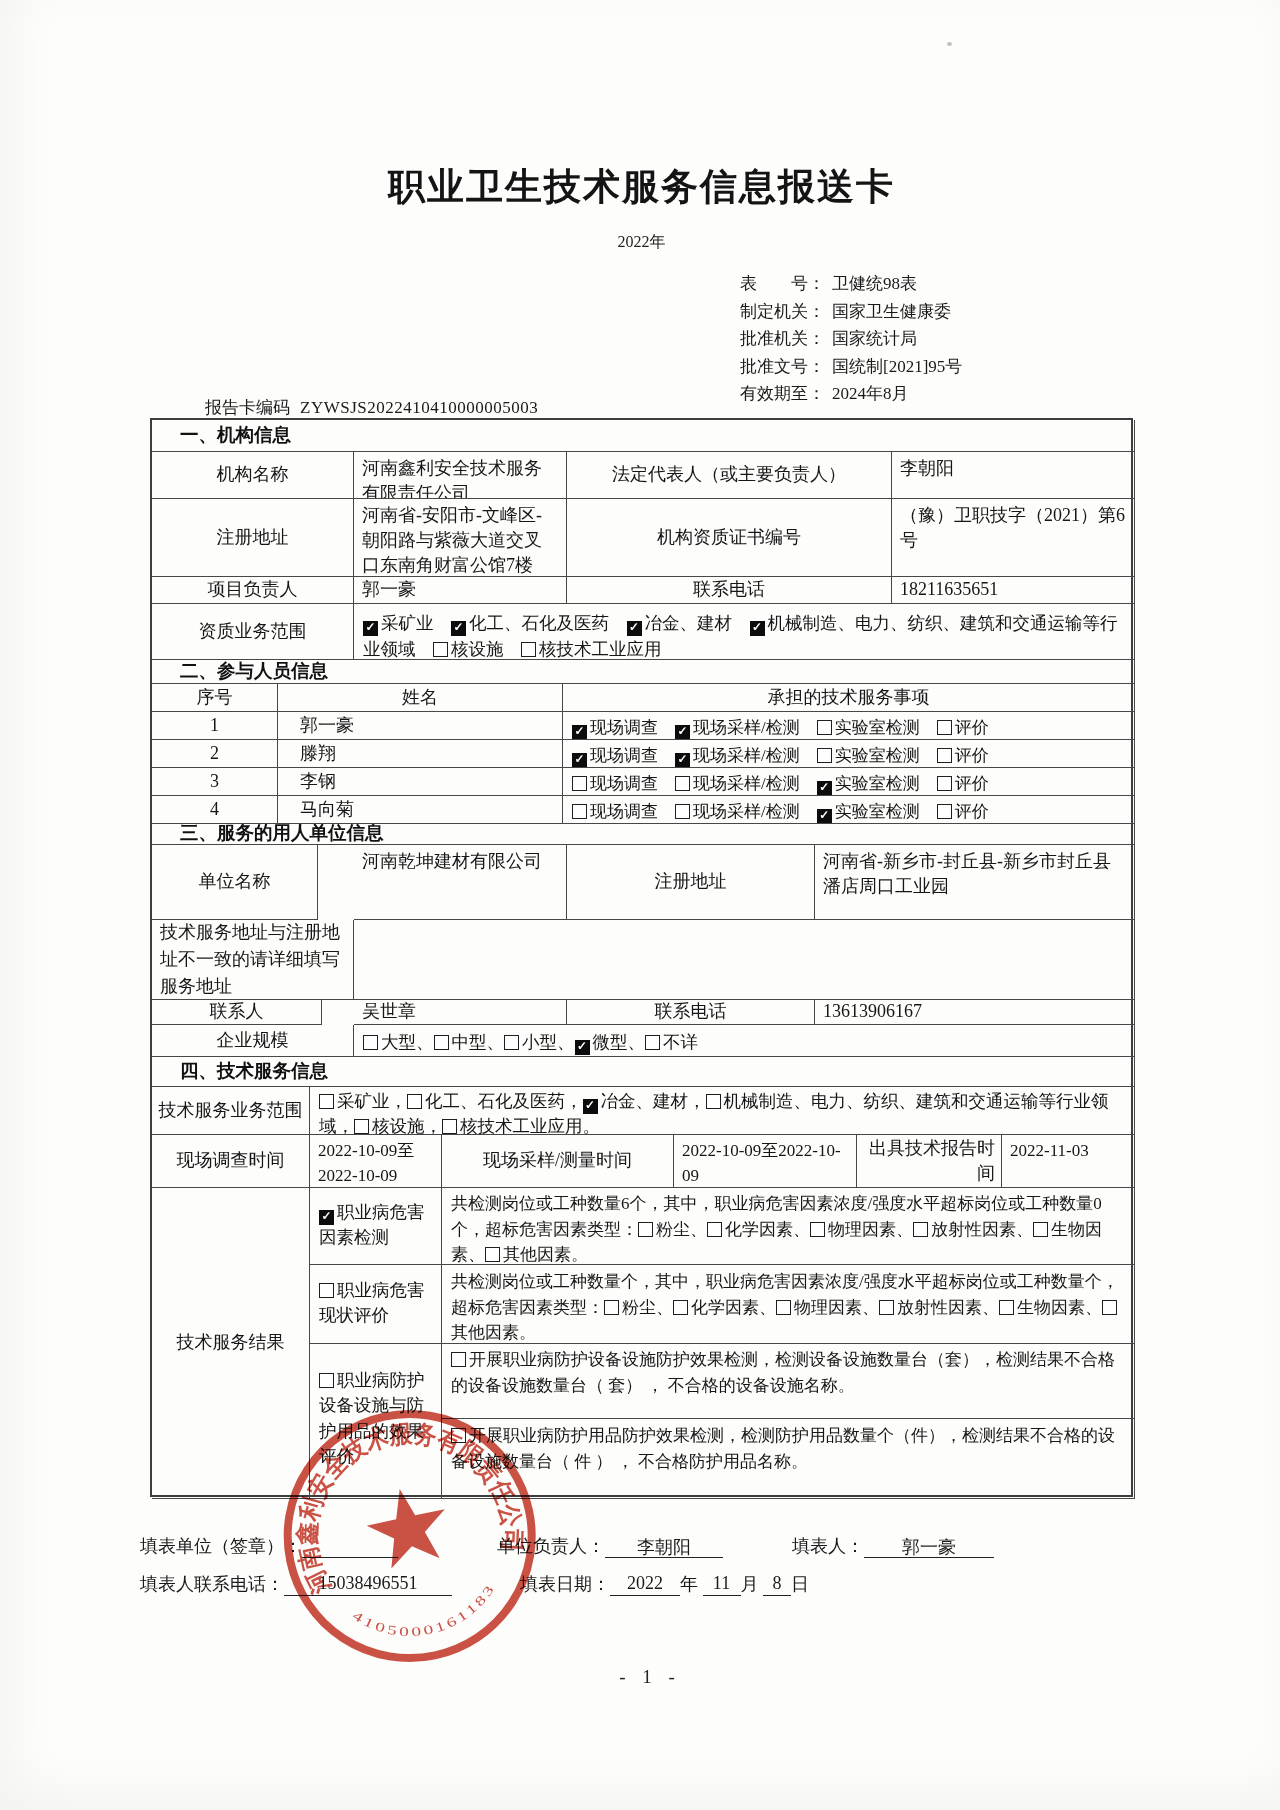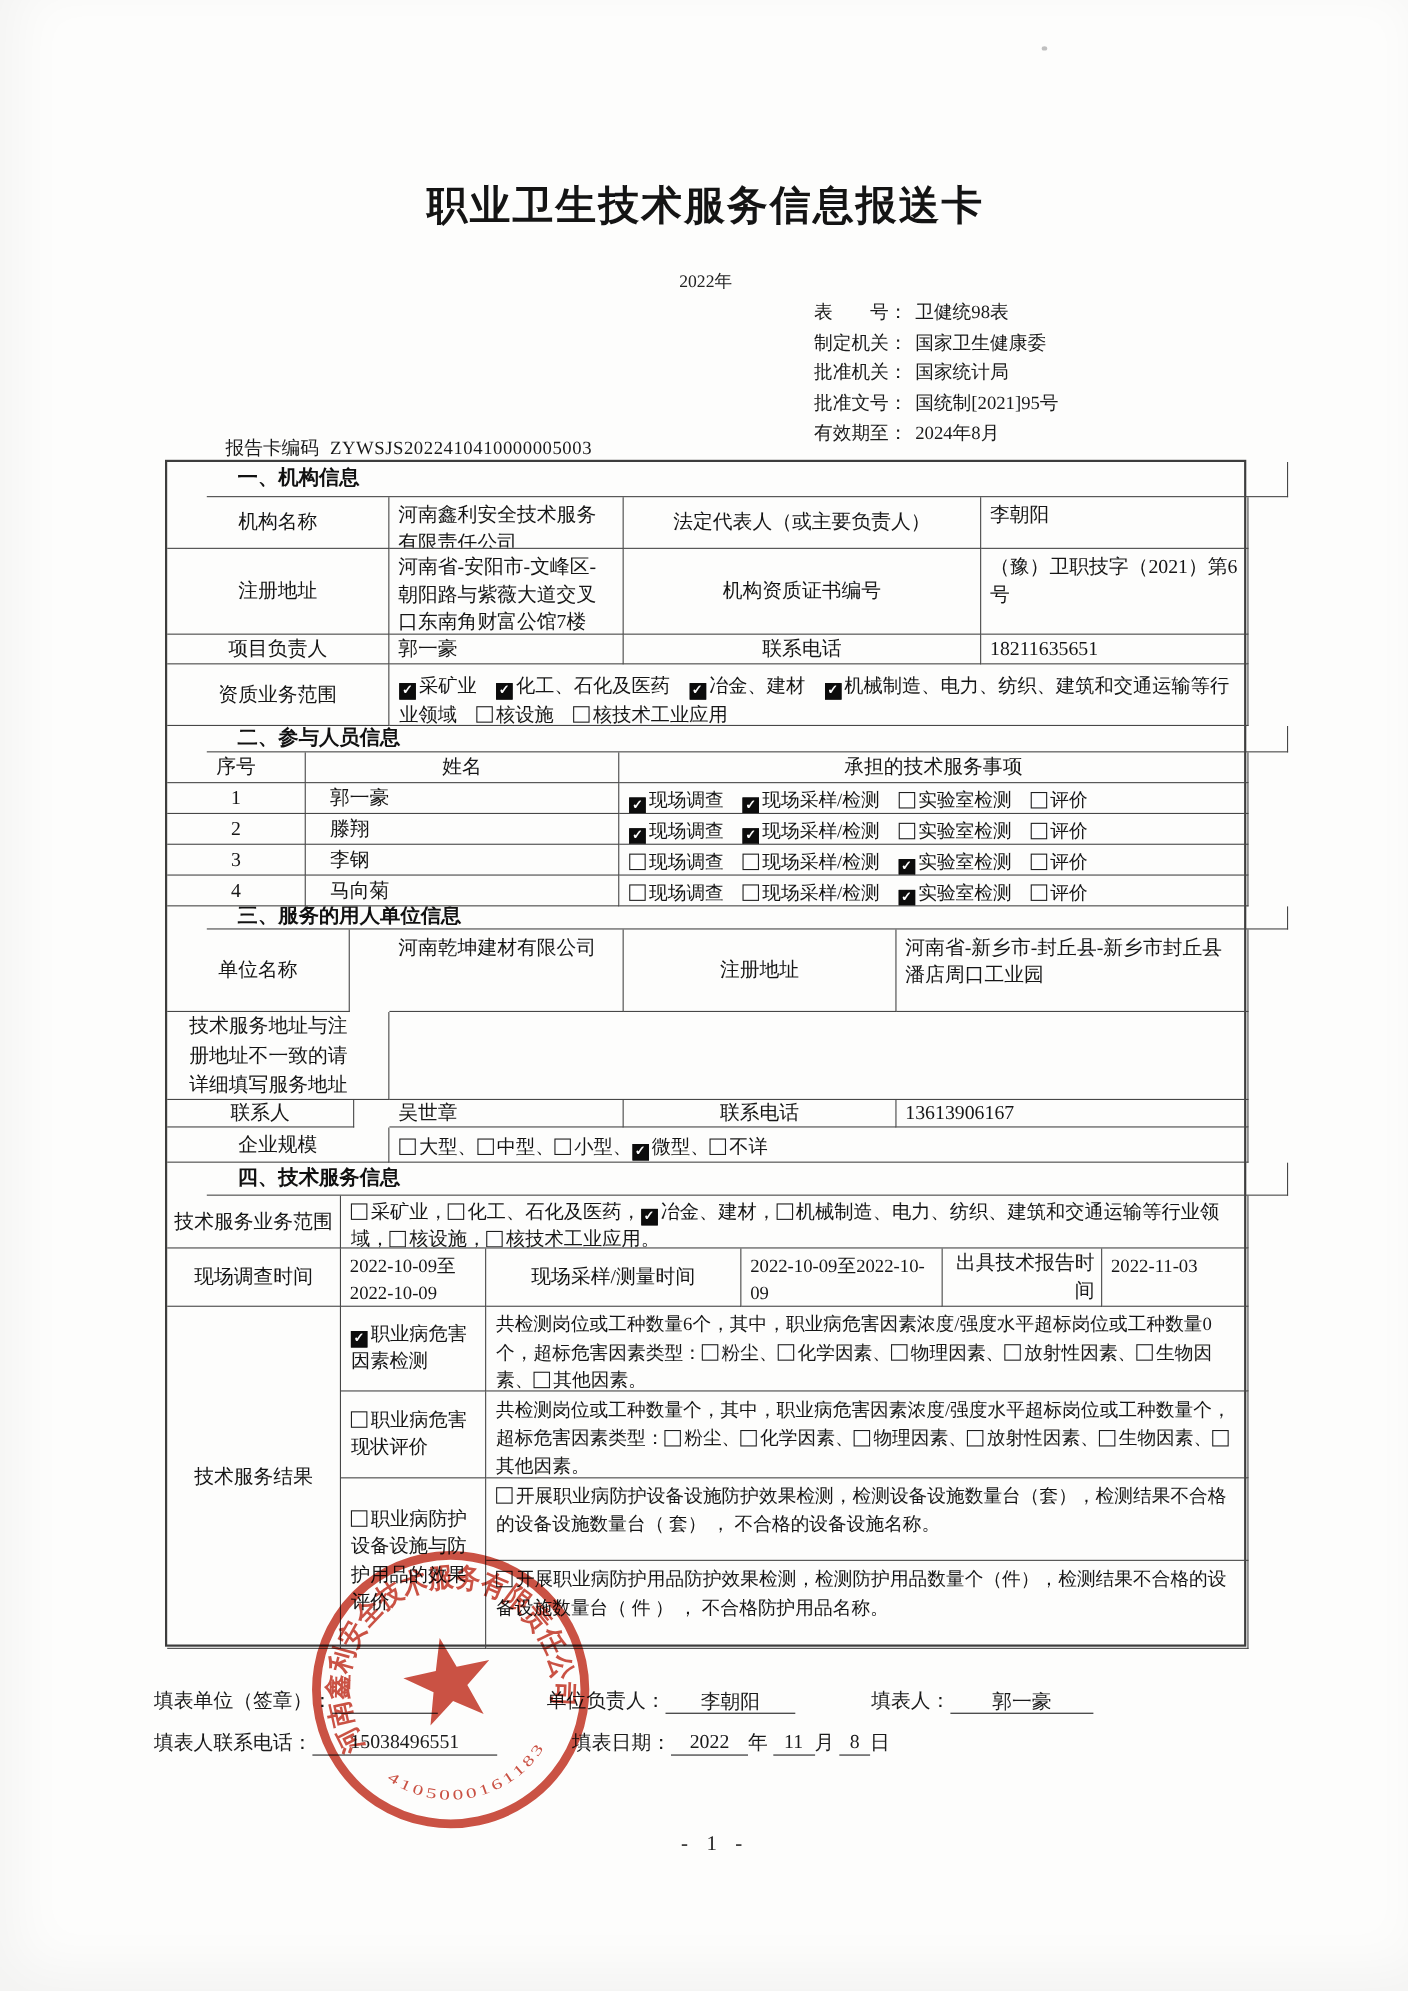--- a/index.html
+++ b/index.html
@@ -9,7 +9,7 @@
   .dot{position:absolute;left:947px;top:42px;width:5px;height:4px;border-radius:50%;background:#c0c0c0;}
   .title{position:absolute;left:150px;top:162px;width:983px;margin:0;text-align:center;
          font-size:37px;font-weight:800;letter-spacing:2px;color:#141414;}
-  .subtitle{position:absolute;left:150px;top:246px;width:983px;text-align:center;font-size:16px;color:#222;}
+  .subtitle{position:absolute;left:150px;top:232px;width:983px;text-align:center;font-size:16px;color:#222;}
   .meta{position:absolute;left:740px;top:270px;font-size:17px;line-height:27.5px;color:#1a1a1a;}
   .meta-label{display:inline-block;min-width:92px;}
   .report-code{position:absolute;left:205px;top:396px;font-size:17px;color:#1a1a1a;}

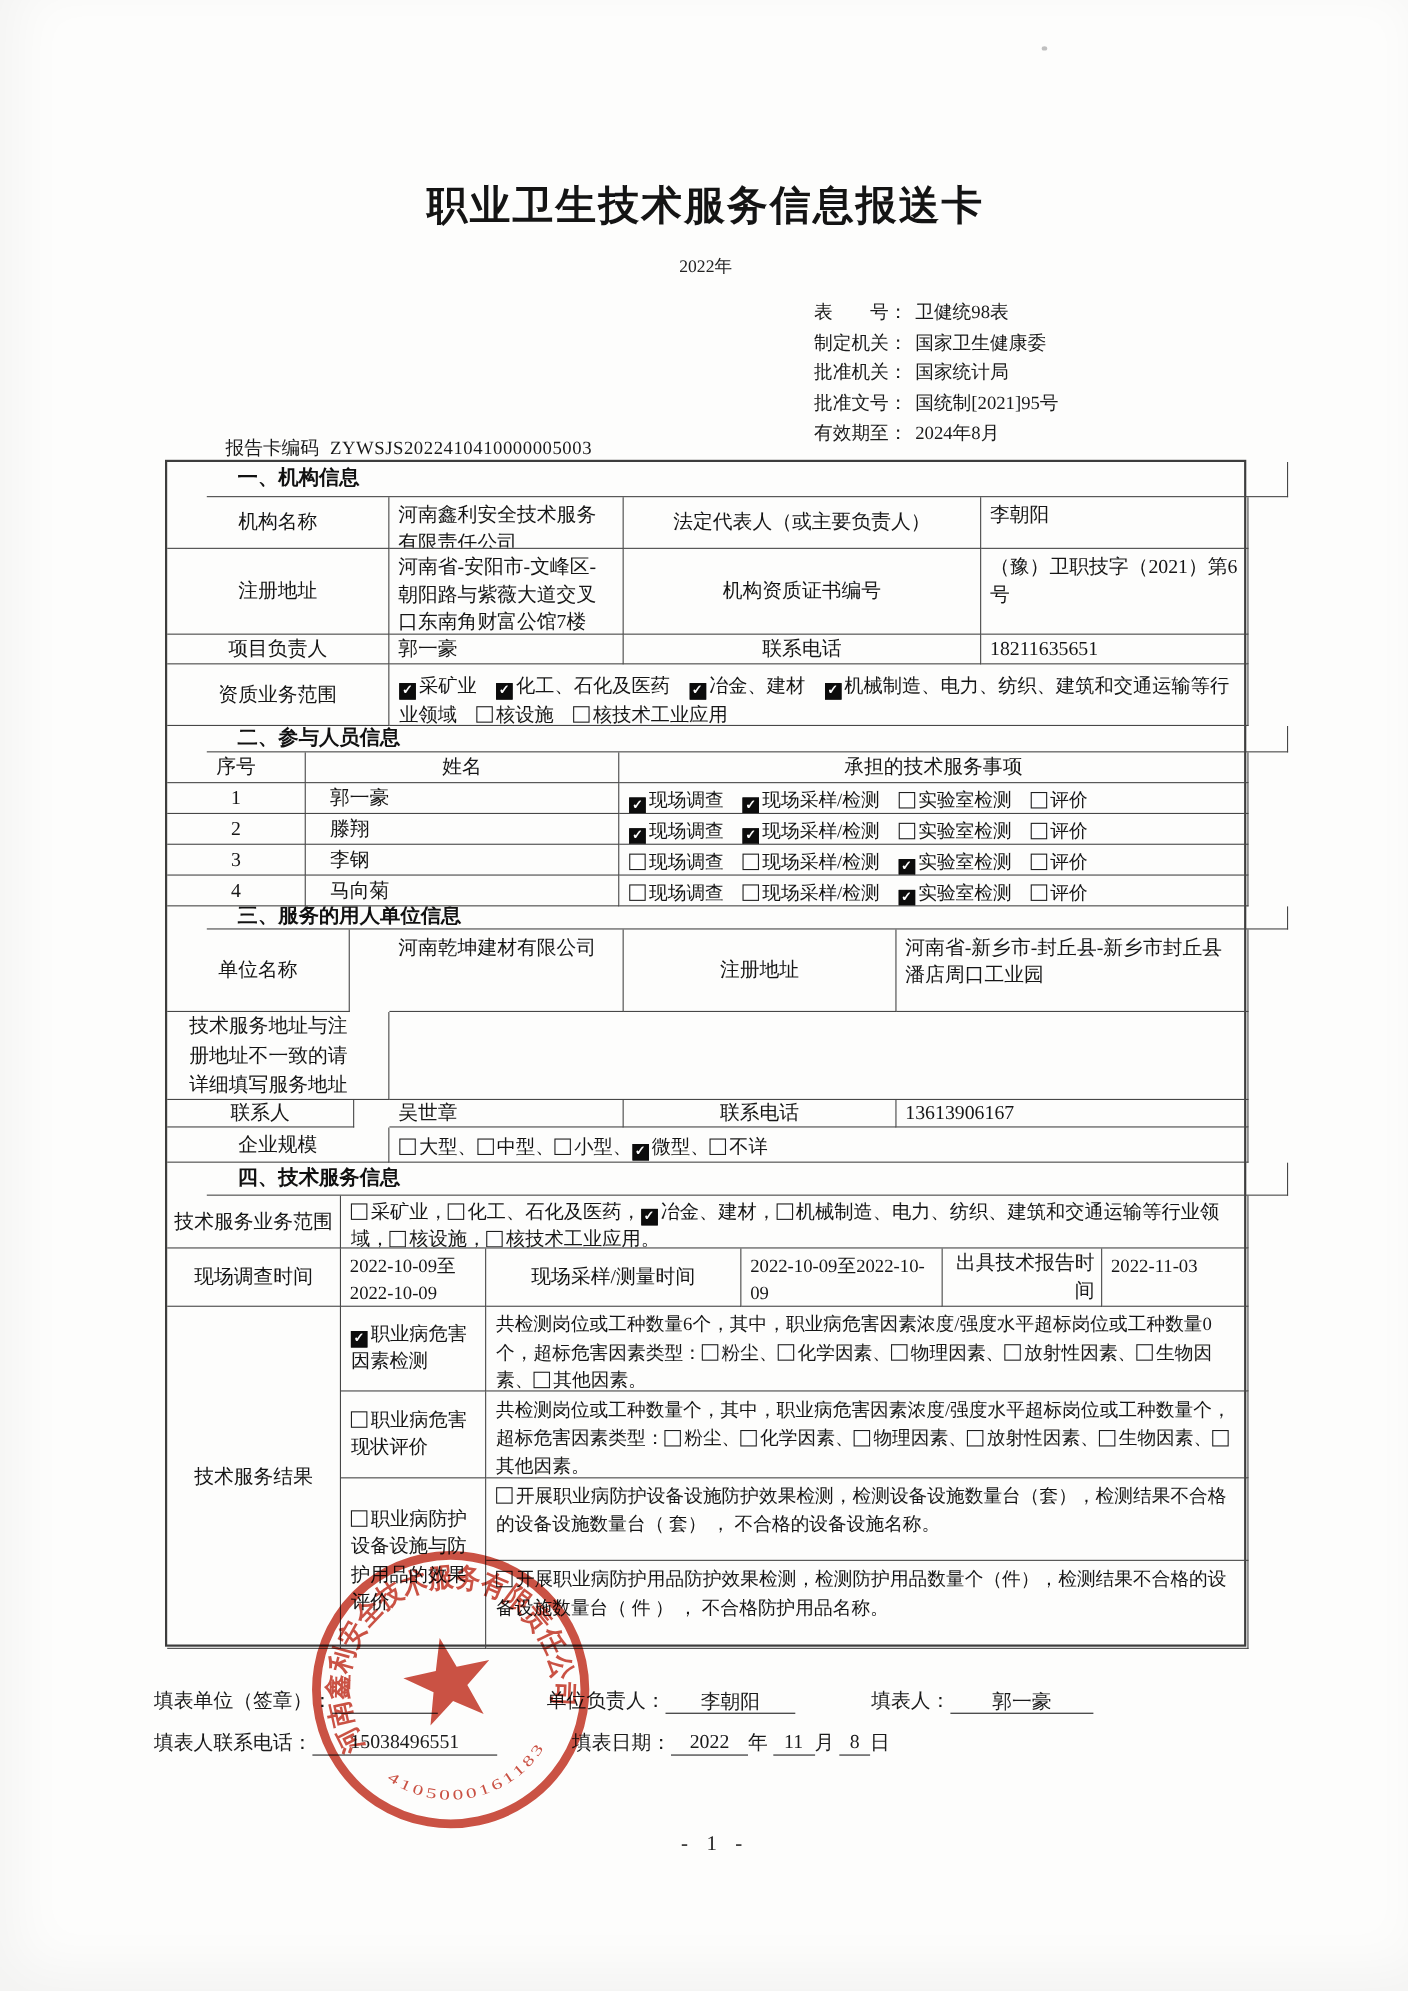--- a/index.html
+++ b/index.html
@@ -22,7 +22,7 @@
   .lt{padding:4px 8px;}
   .pl{padding-left:22px;}
   .addr3{padding:2px 20px;line-height:1.5;}
-  .sech{display:flex;align-items:center;padding-left:28px;font-weight:bold;font-size:18.5px;color:#111;margin-left:36px;}
+  .sech{display:flex;align-items:center;padding-left:28px;font-weight:bold;font-size:18.5px;color:#111;}
   .rich{padding:4px 9px;line-height:1.5;font-size:17.5px;}
   .sm{font-size:17px;}
   .cb{display:inline-block;width:15px;height:15px;border:1.8px solid #1f1f1f;box-sizing:border-box;

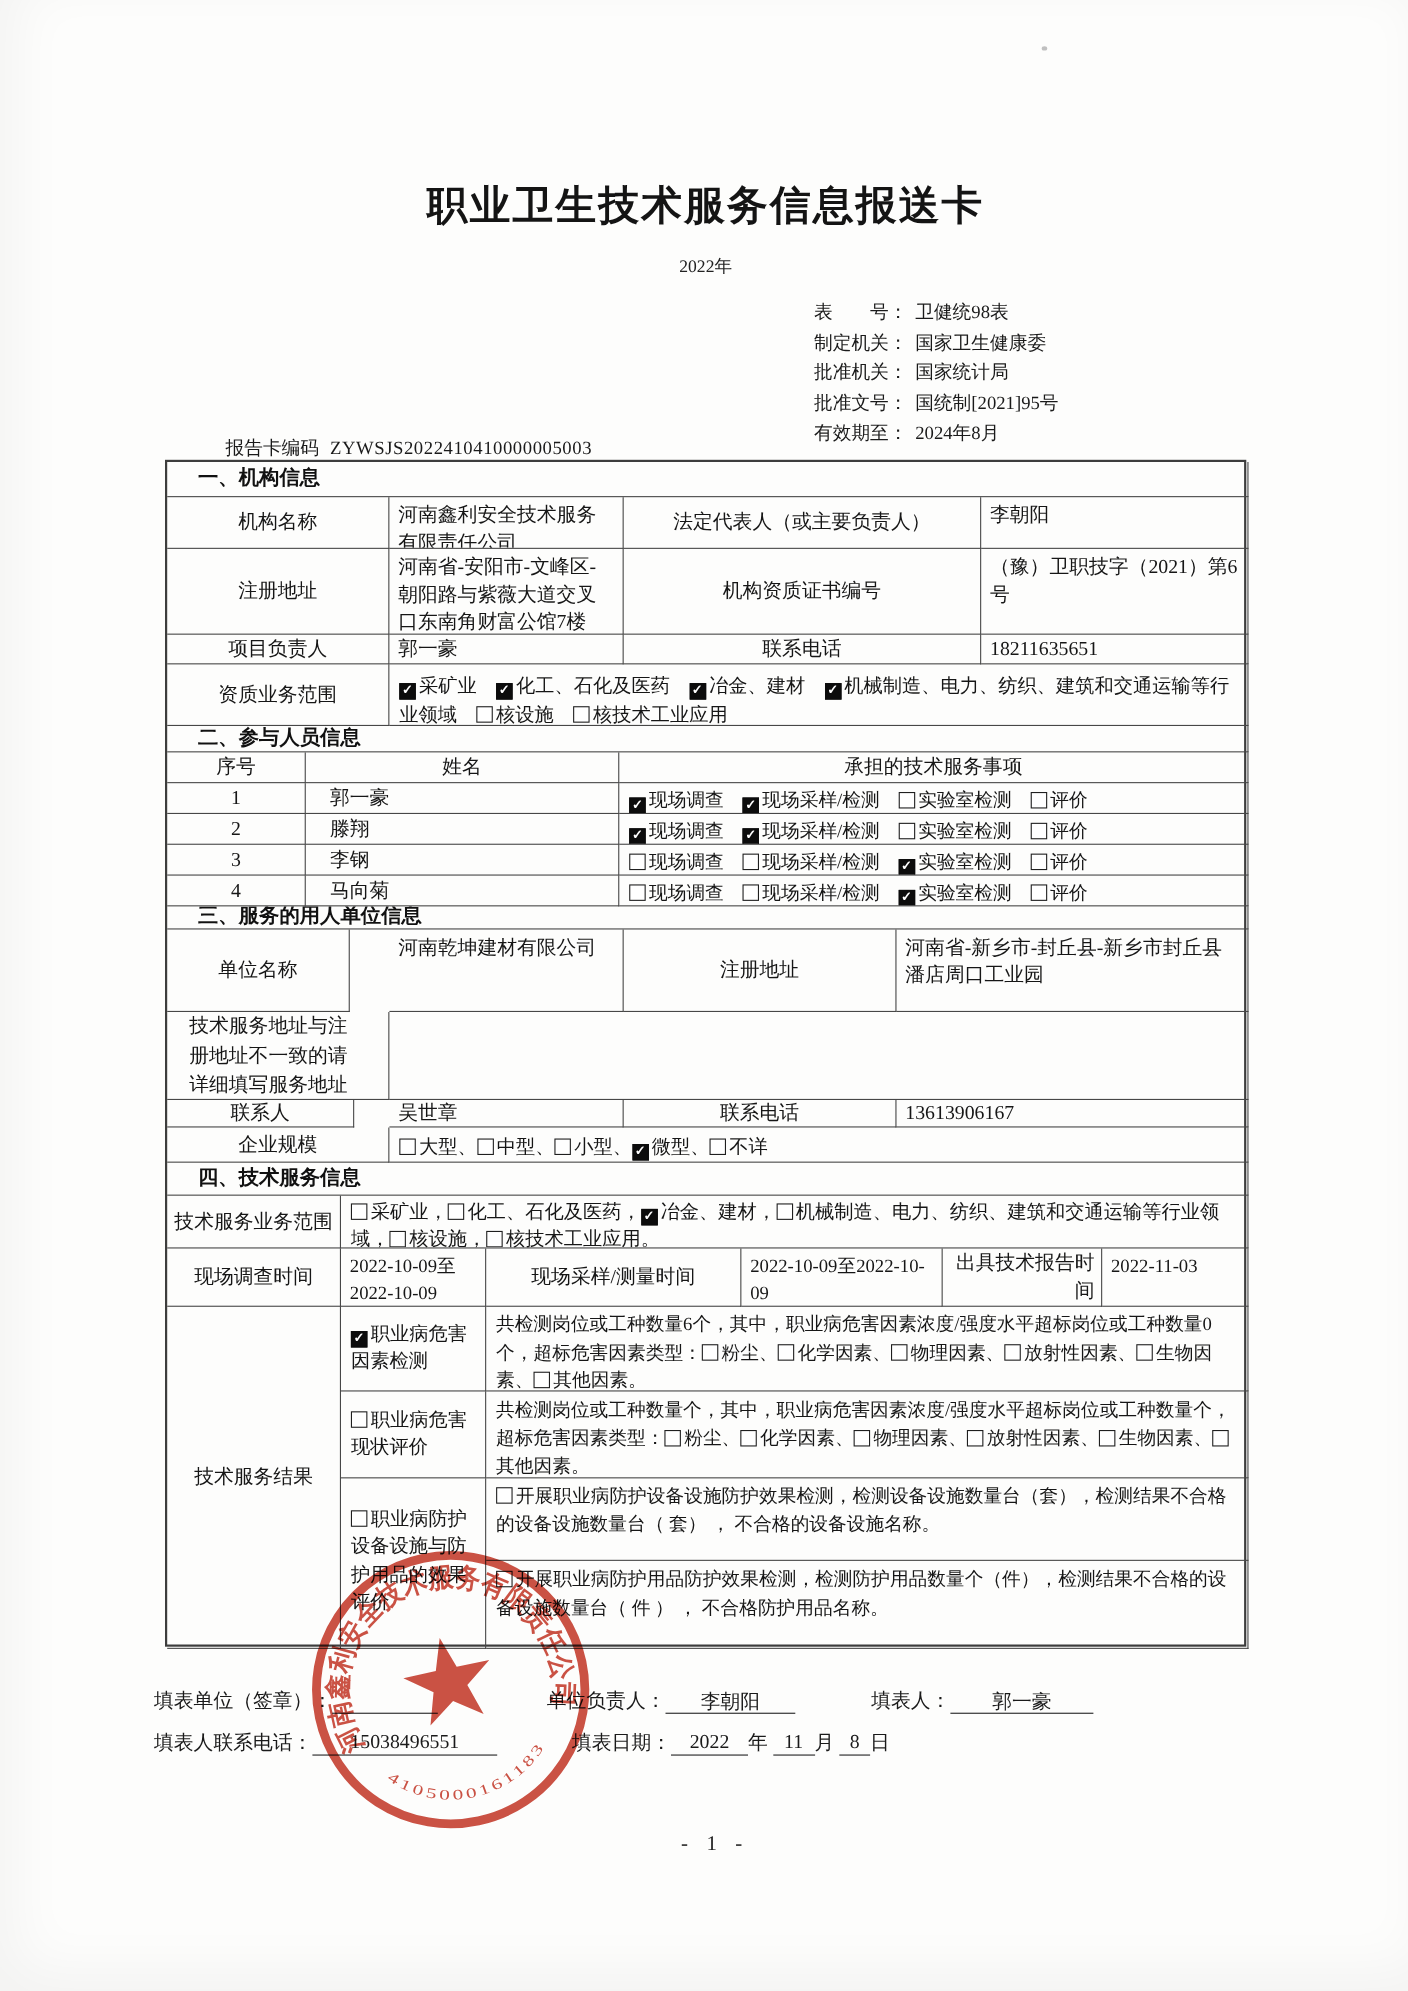--- a/index.html
+++ b/index.html
@@ -21,7 +21,7 @@
   .l{display:flex;align-items:center;padding:2px 8px;}
   .lt{padding:4px 8px;}
   .pl{padding-left:22px;}
-  .addr3{padding:2px 20px;line-height:1.5;}
+  .addr3{padding:2px 8px;line-height:1.5;}
   .sech{display:flex;align-items:center;padding-left:28px;font-weight:bold;font-size:18.5px;color:#111;}
   .rich{padding:4px 9px;line-height:1.5;font-size:17.5px;}
   .sm{font-size:17px;}

